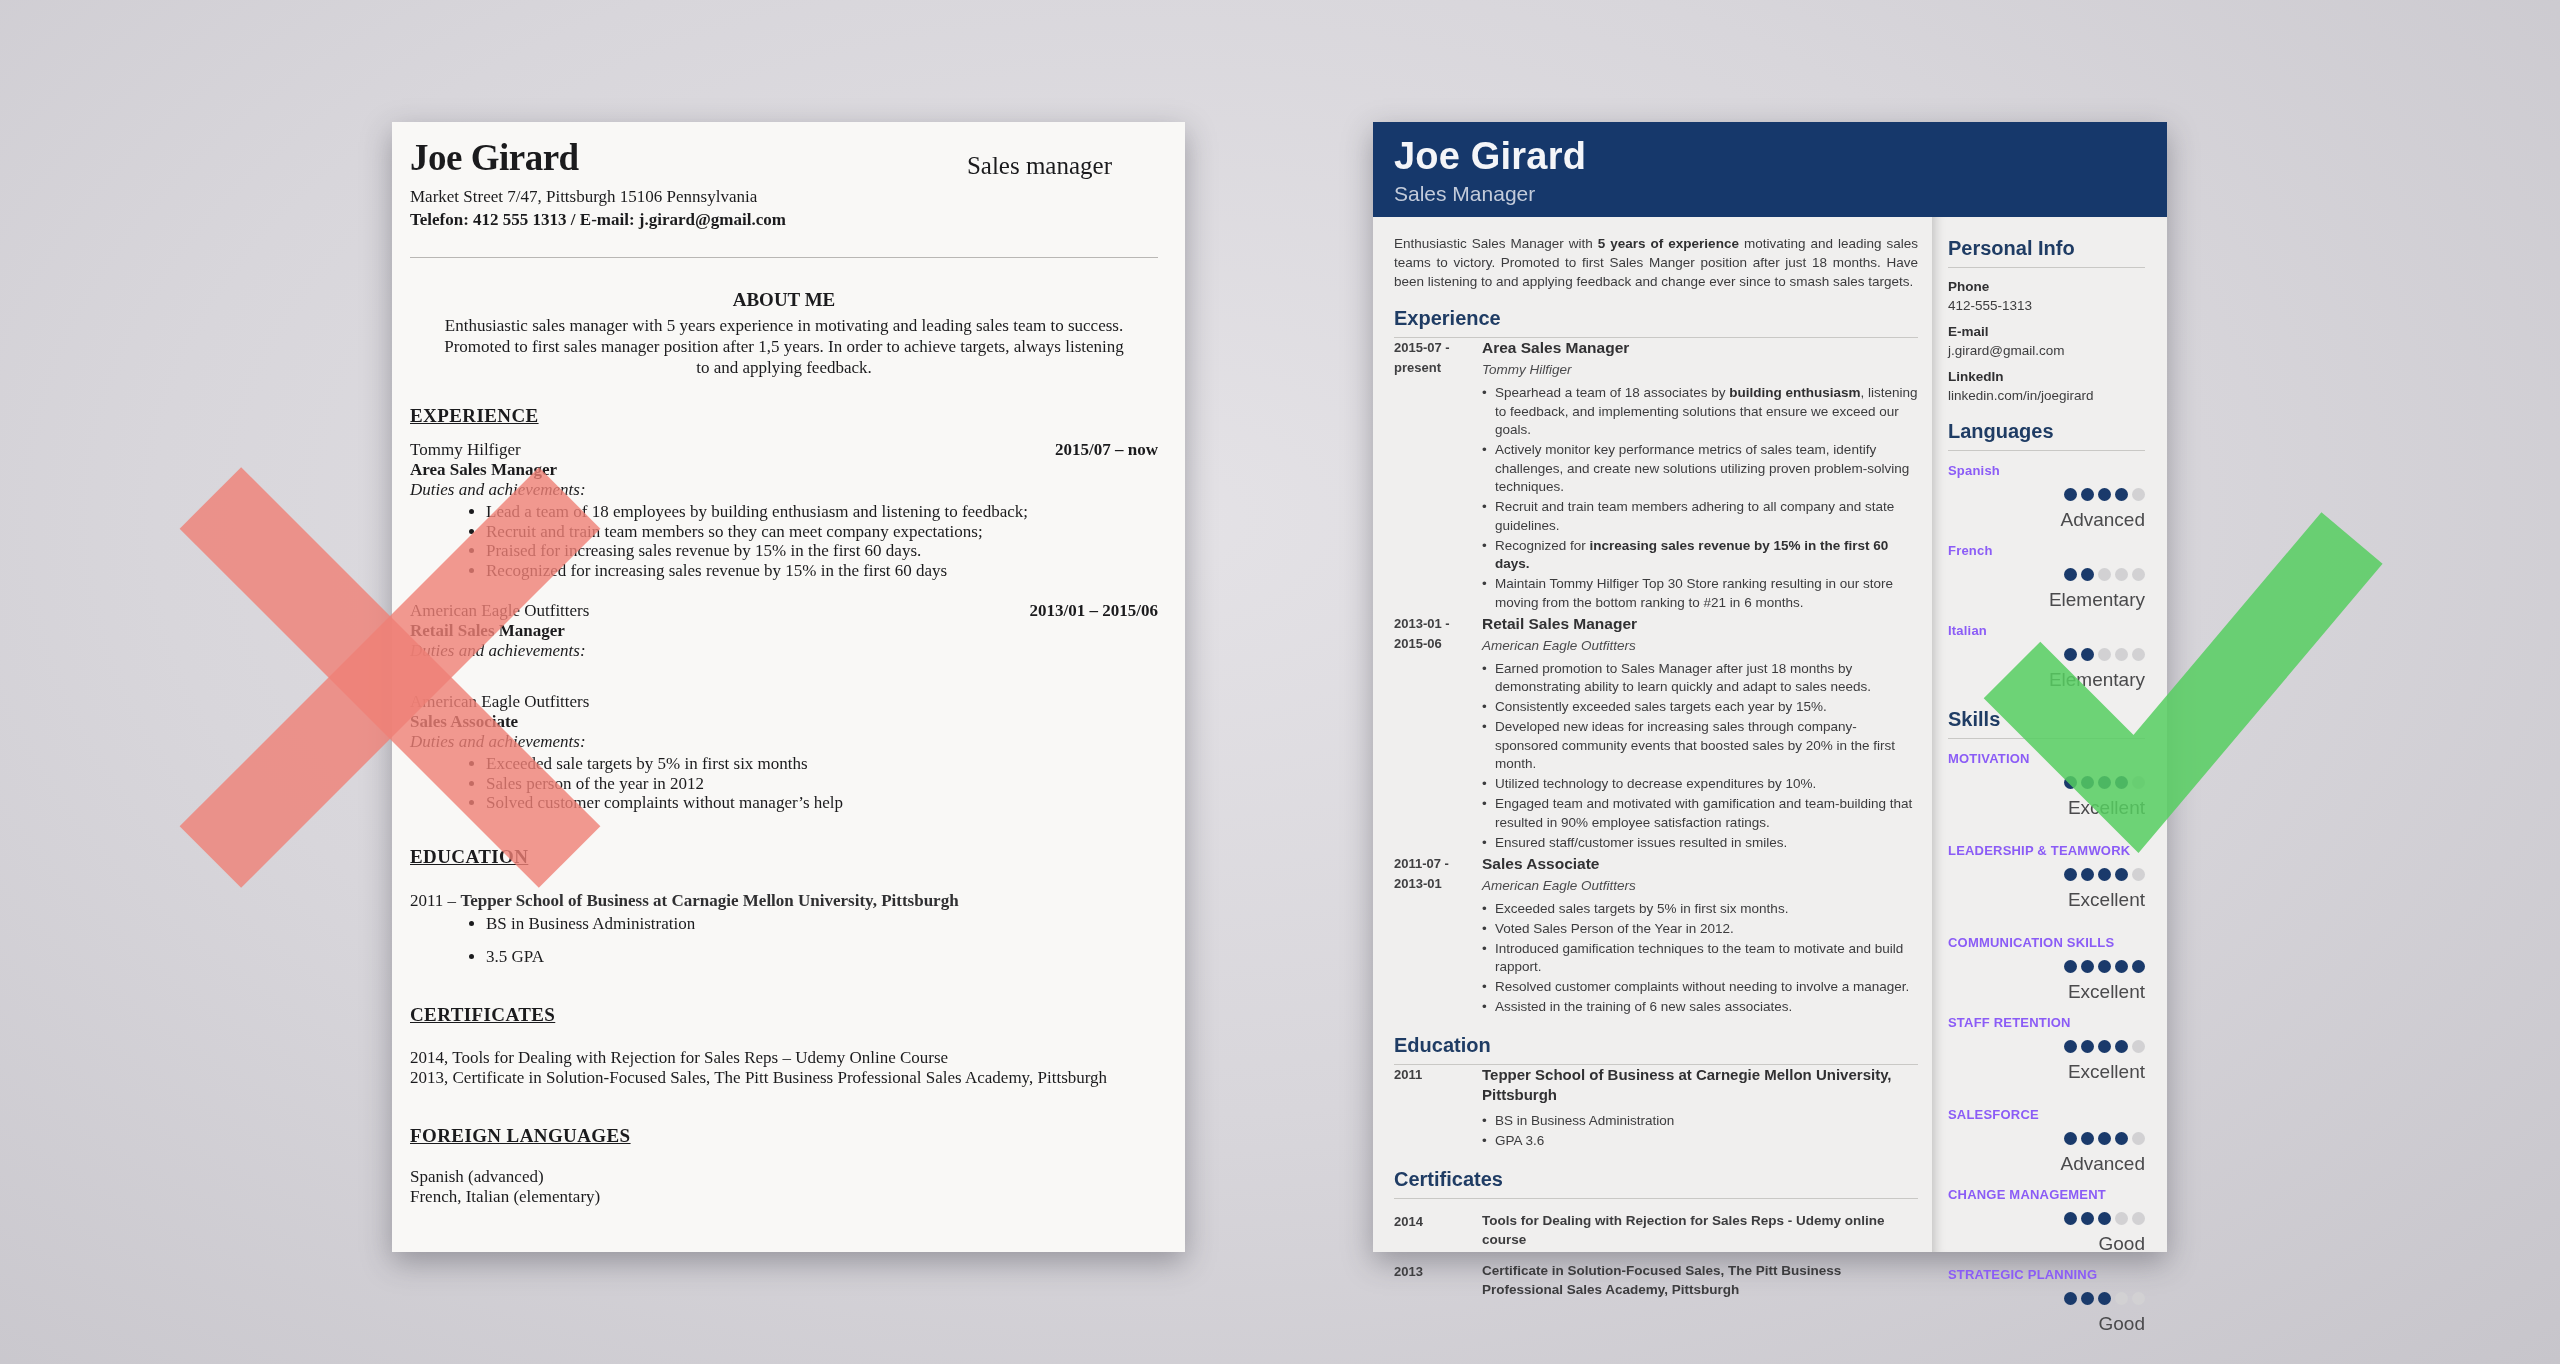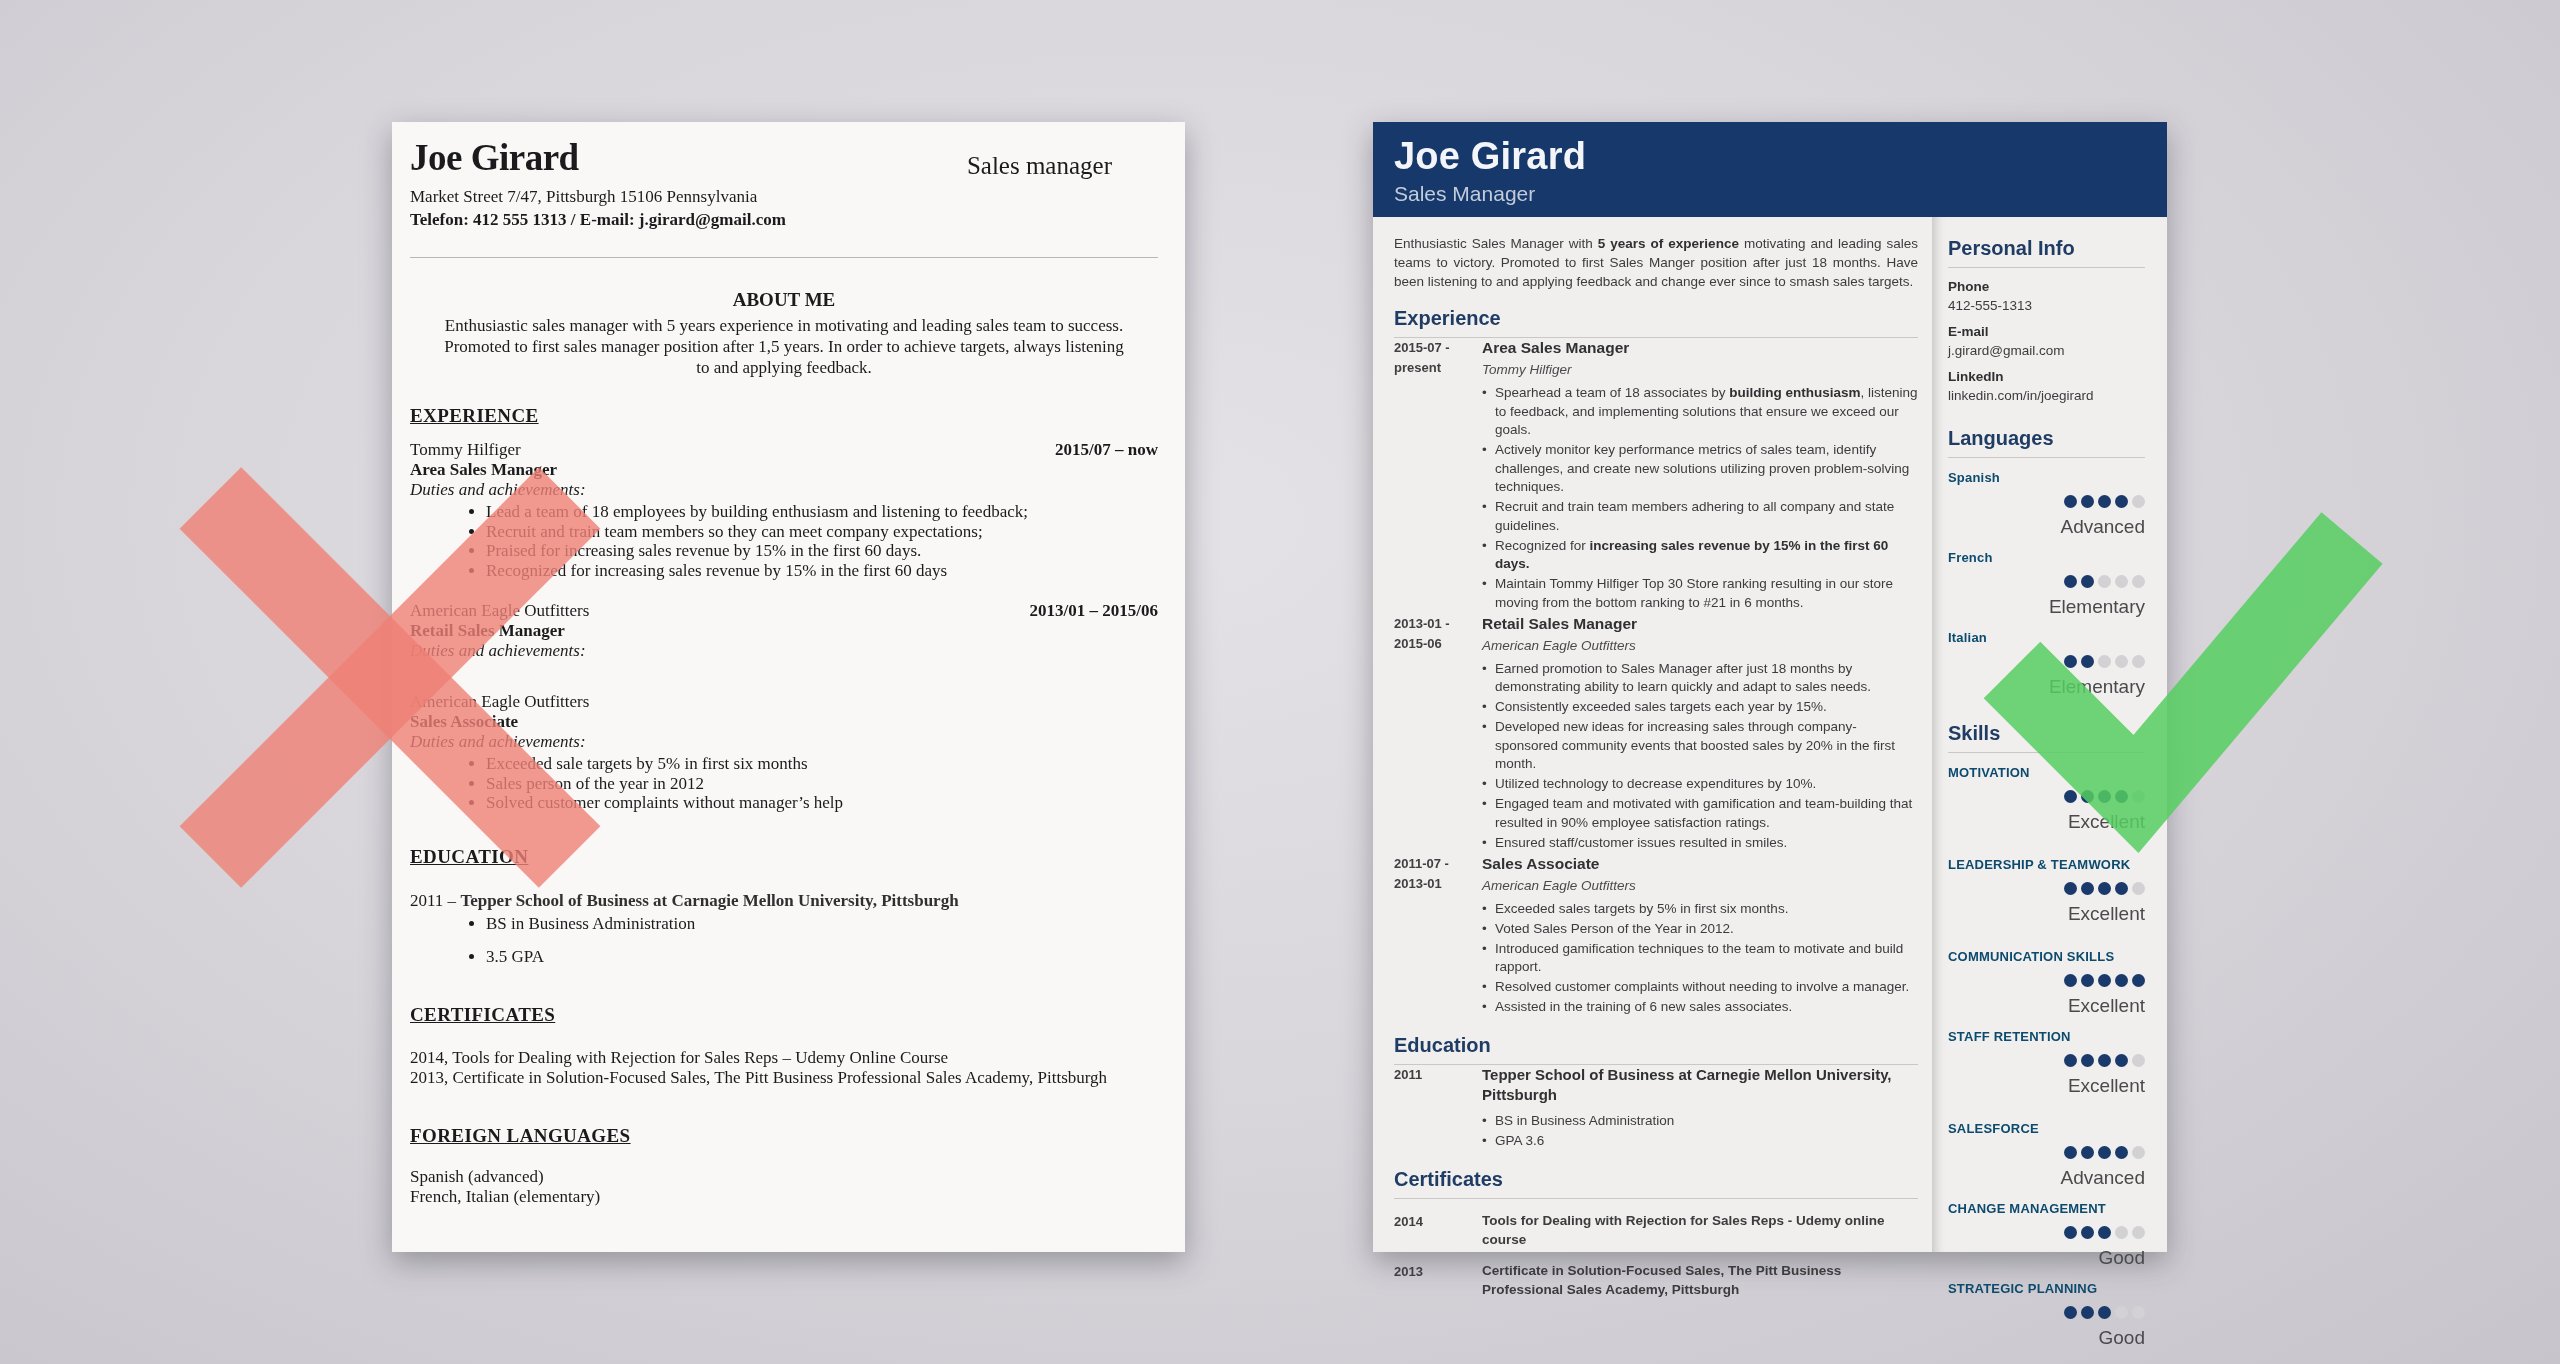--- a/index.html
+++ b/index.html
@@ -75,7 +75,7 @@
   .sb-field{margin-top:11px;}
   .sb-label{font-size:13.5px;font-weight:bold;color:#303032;}
   .sb-value{font-size:13.5px;color:#3c3c3e;margin-top:4px;}
-  .sb-gap{margin-top:24px;}
+  .sb-gap{margin-top:17px;}
   .sb-item{margin-top:12px;}
   .sb-item-name{font-size:13px;font-weight:bold;color:#0c4a6e;letter-spacing:.2px;}
   .sb-dots{text-align:right;margin-top:9px;}

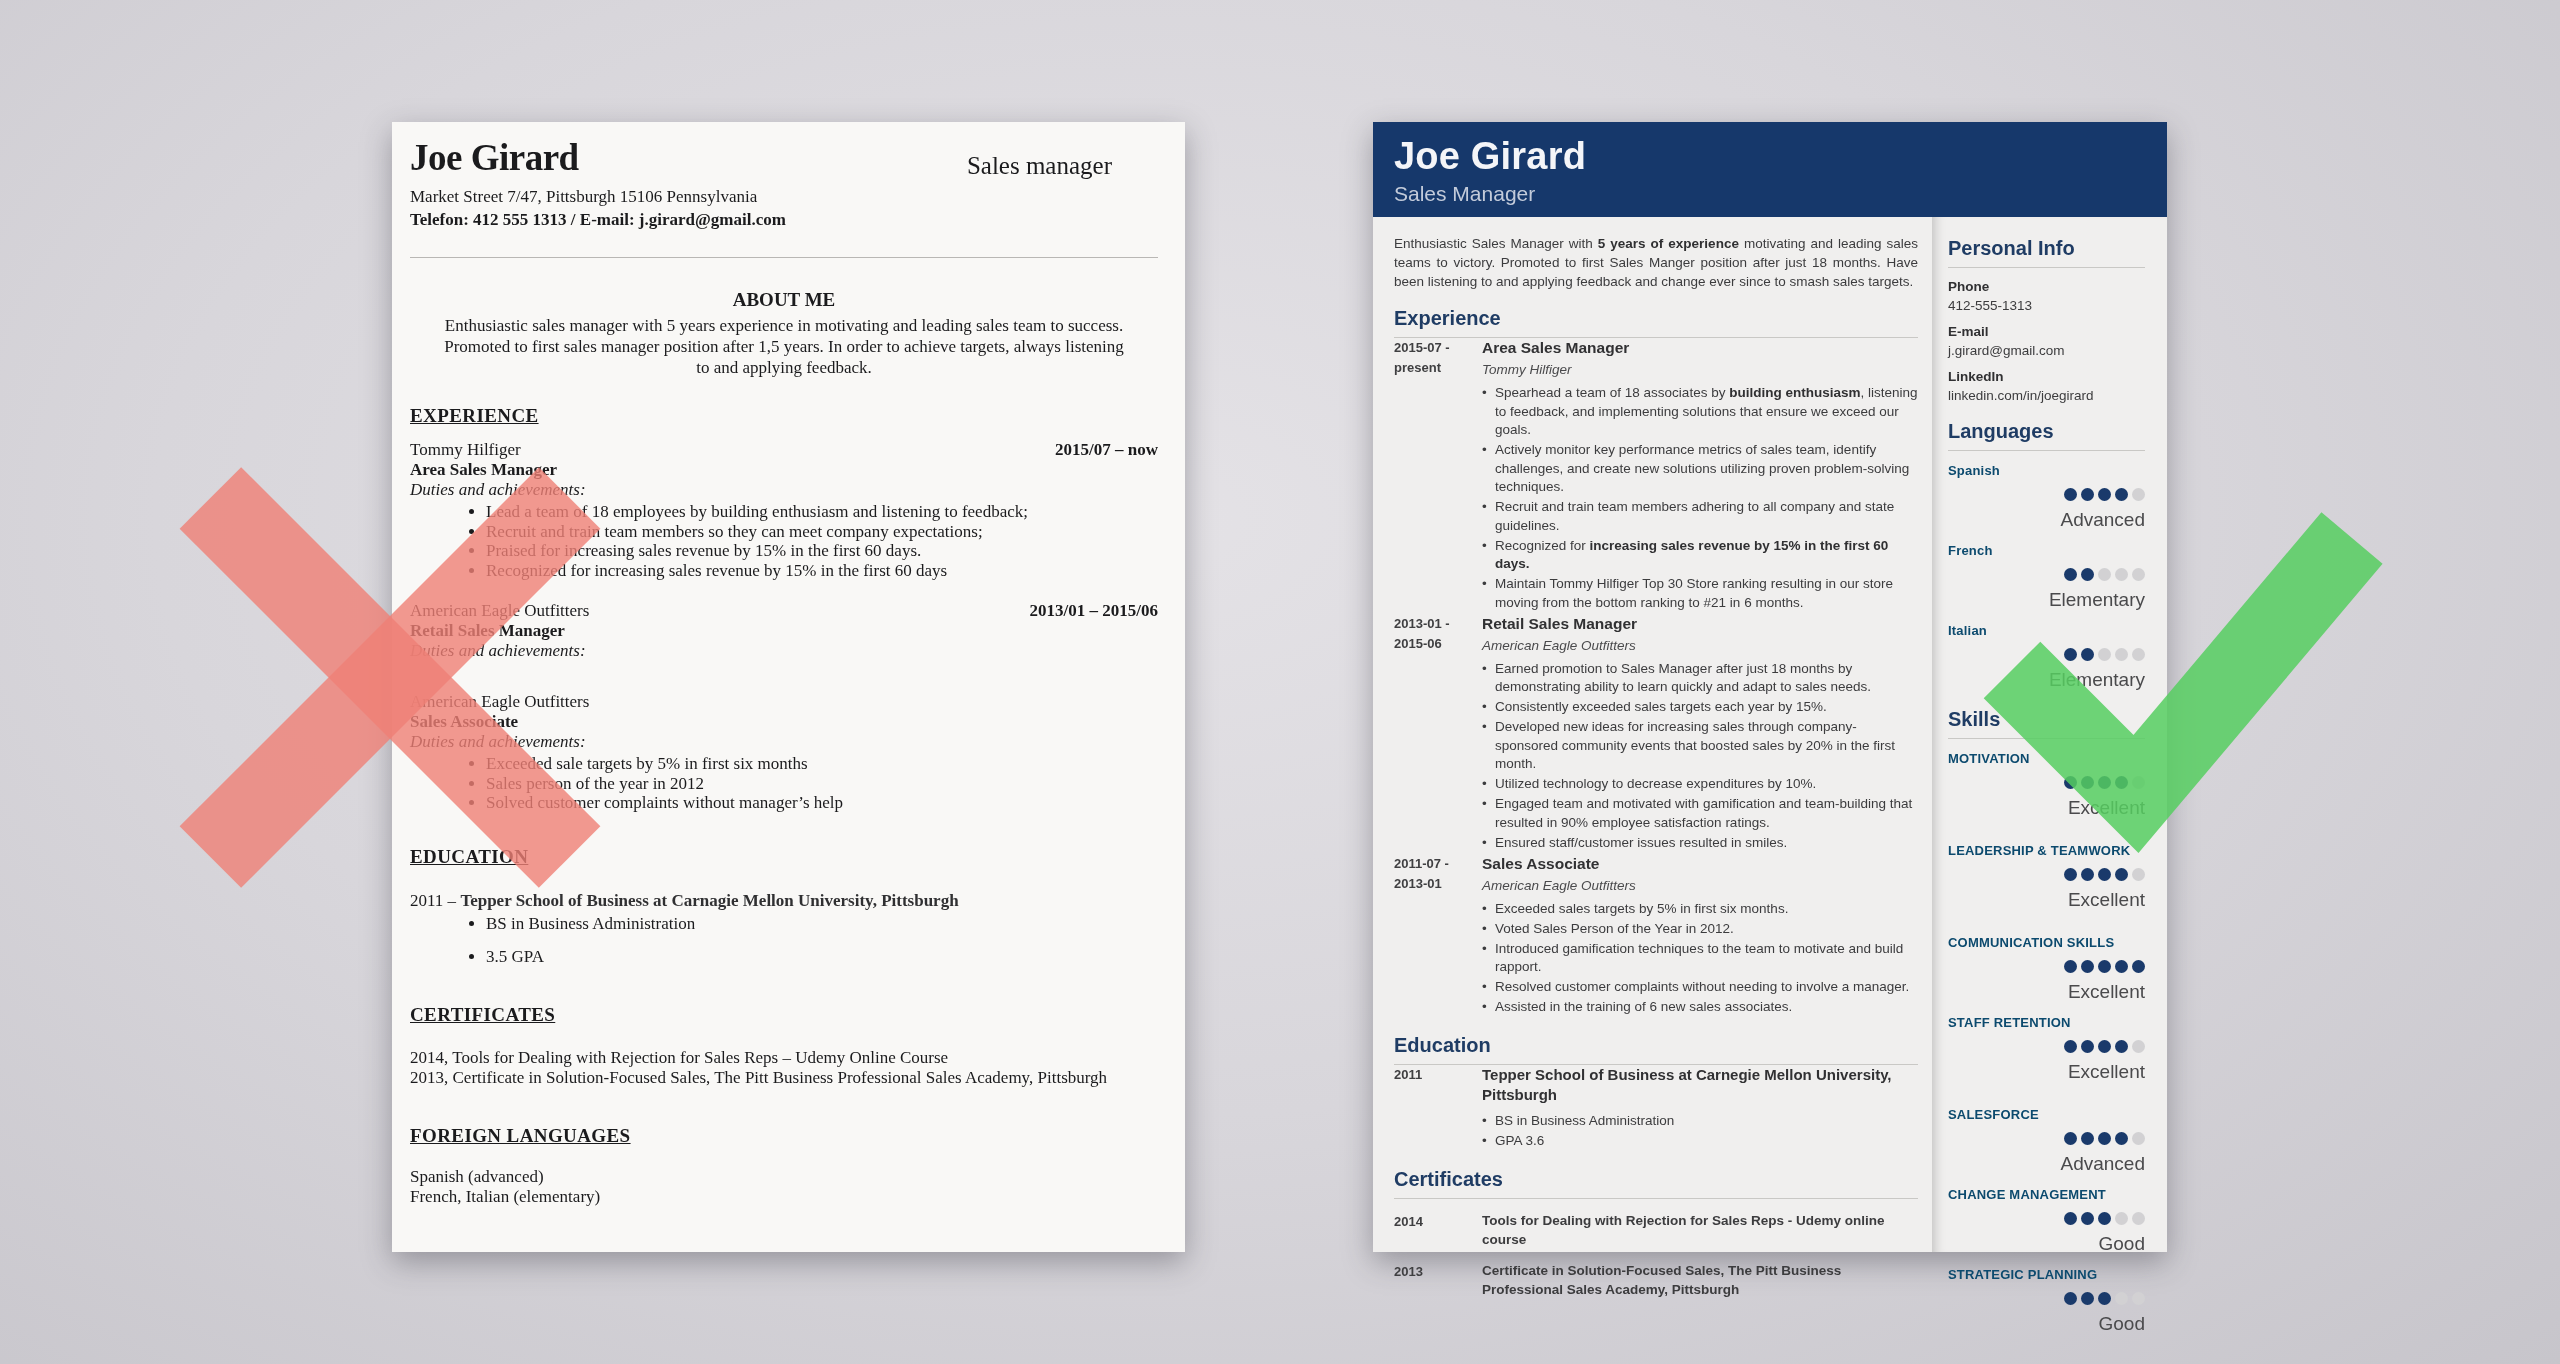--- a/index.html
+++ b/index.html
@@ -77,7 +77,7 @@
   .sb-value{font-size:13.5px;color:#3c3c3e;margin-top:4px;}
   .sb-gap{margin-top:17px;}
   .sb-item{margin-top:12px;}
-  .sb-item-name{font-size:13px;font-weight:bold;color:#0c4a6e;letter-spacing:.2px;}
+  .sb-item-name{font-size:13px;font-weight:bold;color:#8b5cf6;letter-spacing:.2px;}
   .sb-dots{text-align:right;margin-top:9px;}
   .dot{display:inline-block;width:13px;height:13px;border-radius:50%;background:#d2d1d3;margin-left:4px;}
   .dot.filled{background:#1a3a6b;}

